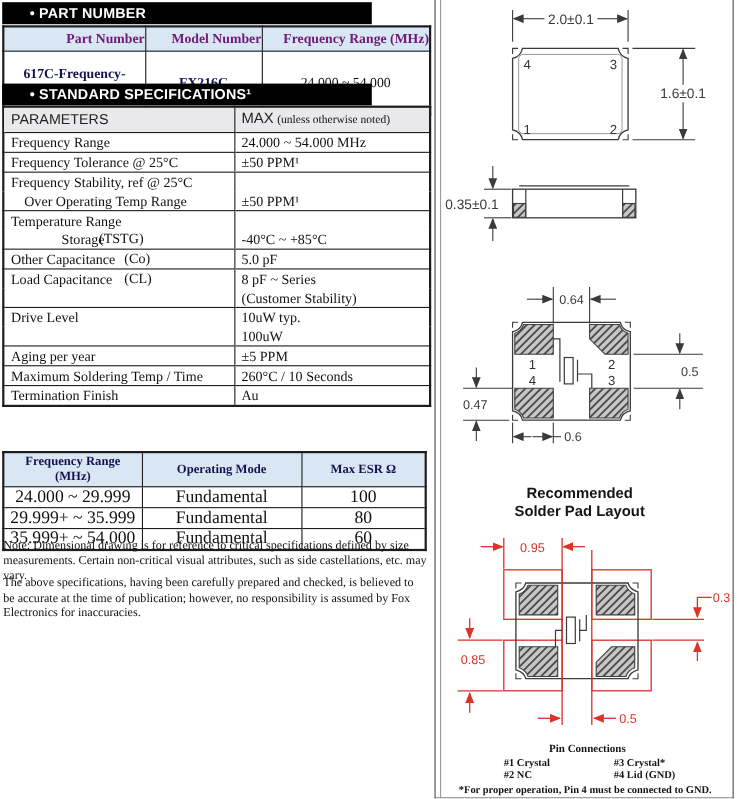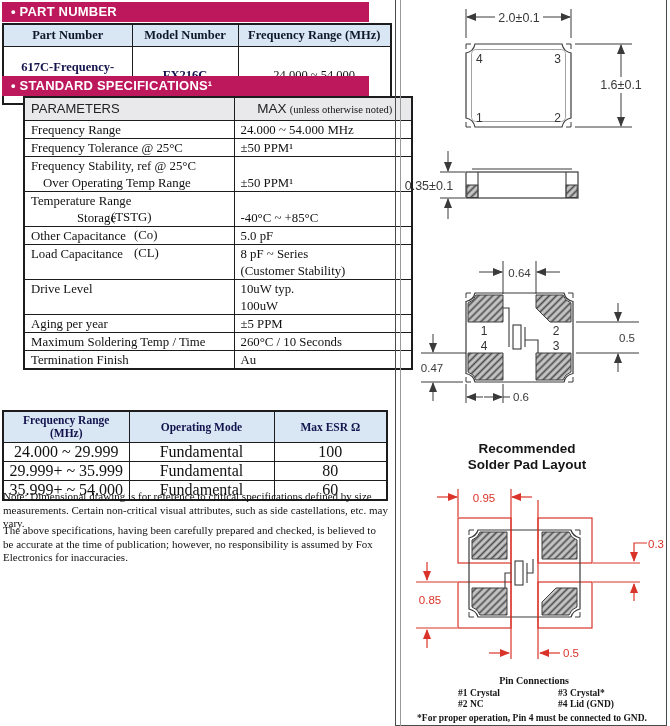--- a/index.html
+++ b/index.html
@@ -5,9 +5,9 @@
   html,body{margin:0;padding:0;background:#fff;}
   .page{position:relative;width:670px;height:726px;background:#fff;overflow:hidden;
         font-family:"Liberation Serif",serif;color:#111;}
-  .secbar{position:absolute;left:2px;width:367px;height:20px;background:#be185d;color:#fff;
+  .secbar{position:absolute;left:2px;width:336px;height:20px;background:#000000;color:#fff;
           font-family:"Liberation Sans",sans-serif;font-weight:bold;font-size:13px;
-          line-height:20px;padding-left:9px;box-sizing:border-box;letter-spacing:.2px;}
+          line-height:20px;padding-left:25px;box-sizing:border-box;letter-spacing:.2px;}
   .bar1{top:2px;} .bar2{top:76px;}
   table{border-collapse:collapse;position:absolute;table-layout:fixed;background:#fff;}
   

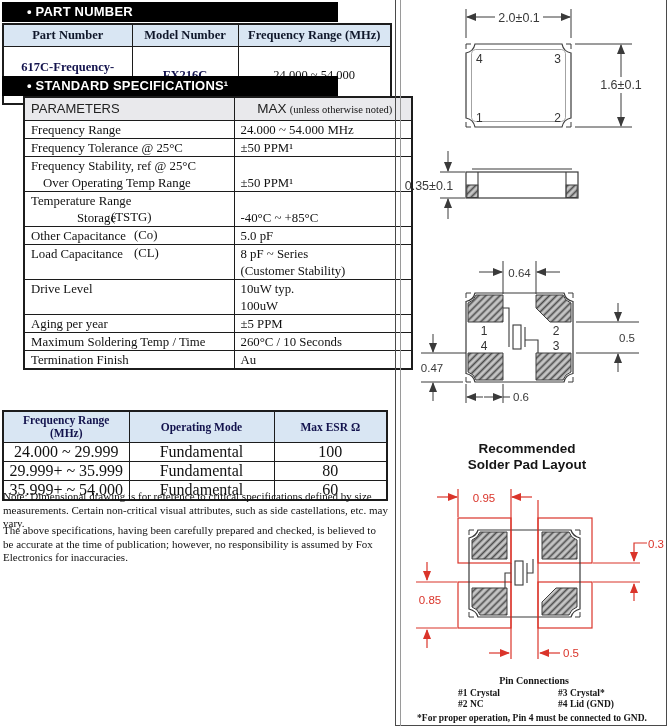--- a/index.html
+++ b/index.html
@@ -12,8 +12,8 @@
   table{border-collapse:collapse;position:absolute;table-layout:fixed;background:#fff;}
   
   .ptable{top:23px;left:2px;width:388px;border:2px solid #1c1c1c;}
-  .ptable th{background:#d9e6f3;color:#0f172a;font-weight:bold;font-size:12.5px;height:21px;
-             border:1px solid #1c1c1c;text-align:center;padding:0;}
+  .ptable th{background:#d9e6f3;color:#701a75;font-weight:bold;font-size:12.5px;height:21px;
+             border:1px solid #1c1c1c;text-align:right;padding:0;}
   .ptable td{font-size:12.5px;height:17px;border:1px solid #1c1c1c;text-align:center;padding:13px;}
   .ptable td.bold{font-weight:bold;color:#13134d;}
   

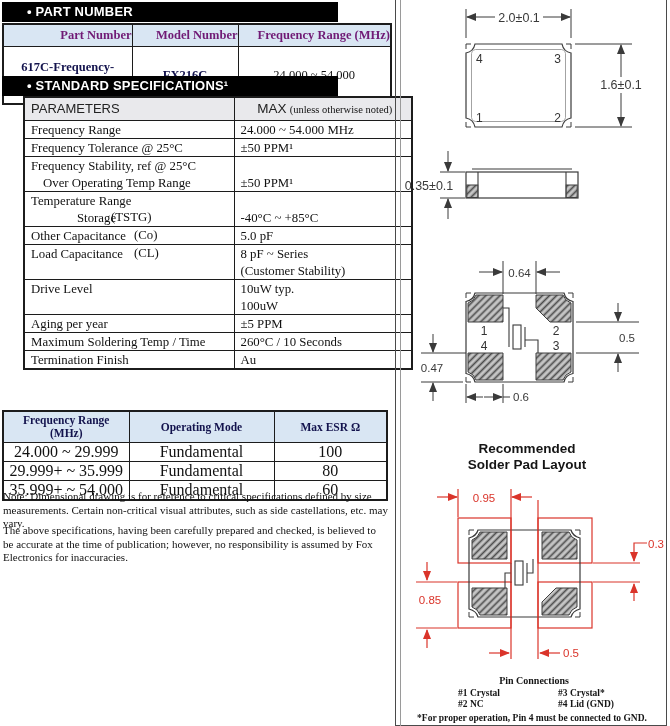--- a/index.html
+++ b/index.html
@@ -17,7 +17,7 @@
   .ptable td{font-size:12.5px;height:17px;border:1px solid #1c1c1c;text-align:center;padding:13px;}
   .ptable td.bold{font-weight:bold;color:#13134d;}
   
-  .stable{top:96px;left:2px;width:388px;border:2px solid #1c1c1c;font-size:12.8px;margin-left:21px;}
+  .stable{top:96px;left:2px;width:388px;border:2px solid #1c1c1c;font-size:12.8px;}
   .stable td{border-bottom:1px solid #1c1c1c;padding:0 2px 0 6px;height:17px;
              vertical-align:middle;line-height:16px;}
   .stable td.vc{border-left:1px solid #1c1c1c;}

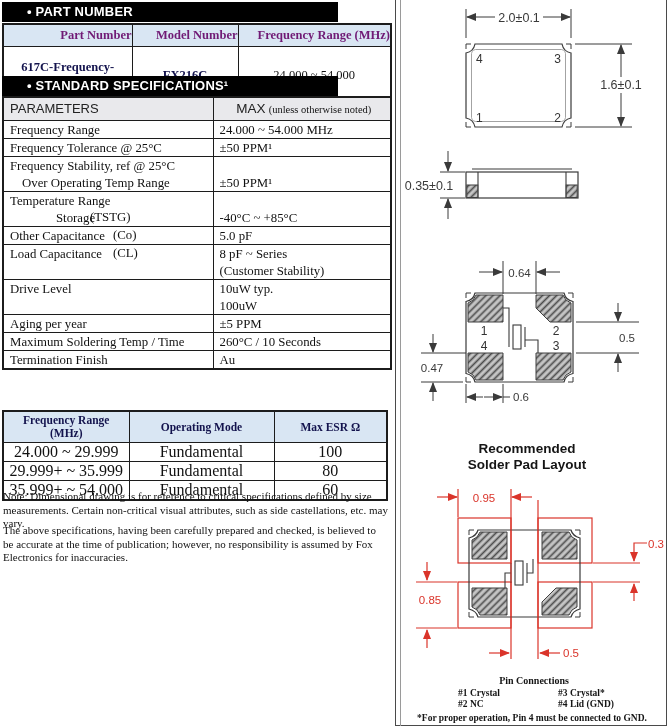--- a/index.html
+++ b/index.html
@@ -25,7 +25,7 @@
   .stable tr.head td{background:#e9e9ec;height:22px;}
   .stable td.pc{position:relative;}
   .ph{font-family:"Liberation Sans",sans-serif;font-size:13px;color:#222;}
-  .mh{text-align:center;}
+  .mh{text-align:left;}
   .mx{font-family:"Liberation Sans",sans-serif;font-size:13.5px;color:#222;}
   .mn{font-size:10.5px;}
   .sym{position:absolute;top:0;line-height:17px;}

